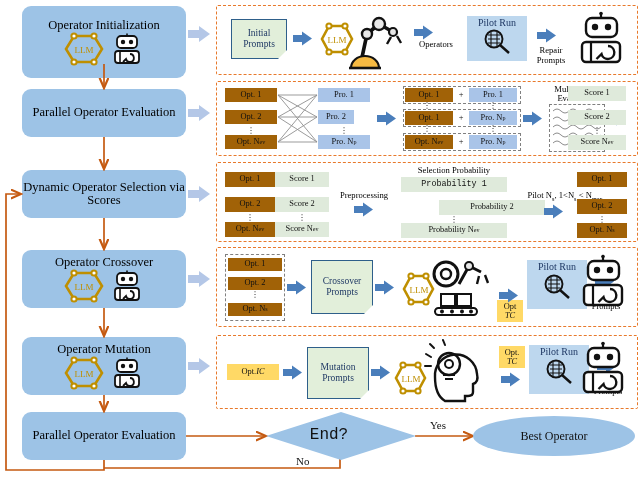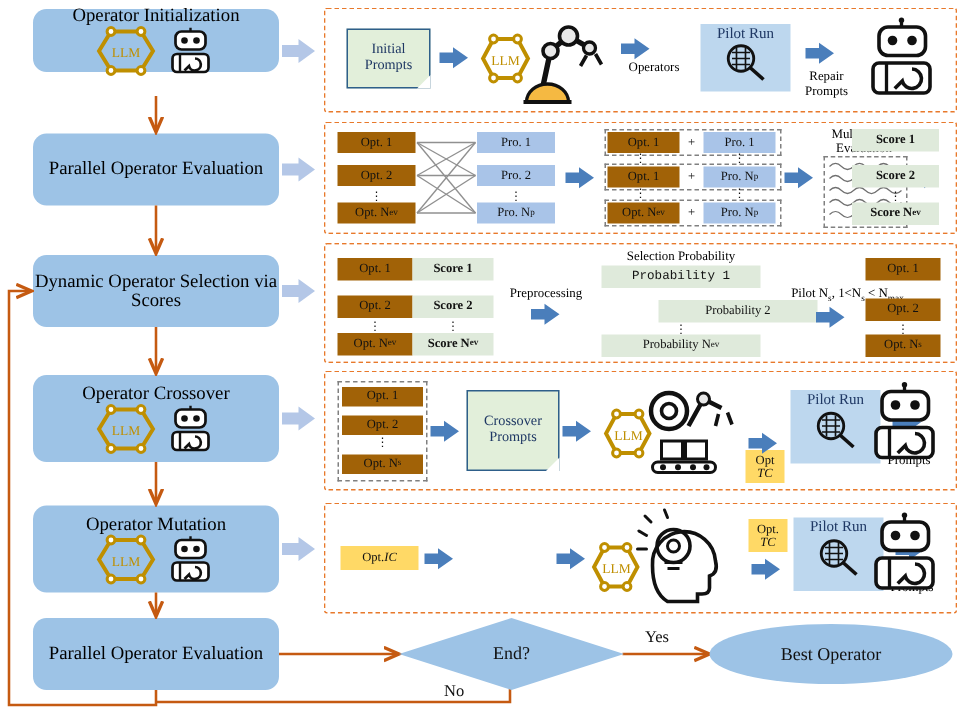--- a/index.html
+++ b/index.html
@@ -56,7 +56,7 @@
 </head>
 <body>
 
-<div class="stage" style="top:6px;height:42px;">
+<div class="stage" style="top:6px;height:72px;">
   <div class="stitle">Operator Initialization</div>
   <div class="icons">
     <svg width="40" height="32" viewBox="0 0 40 32">

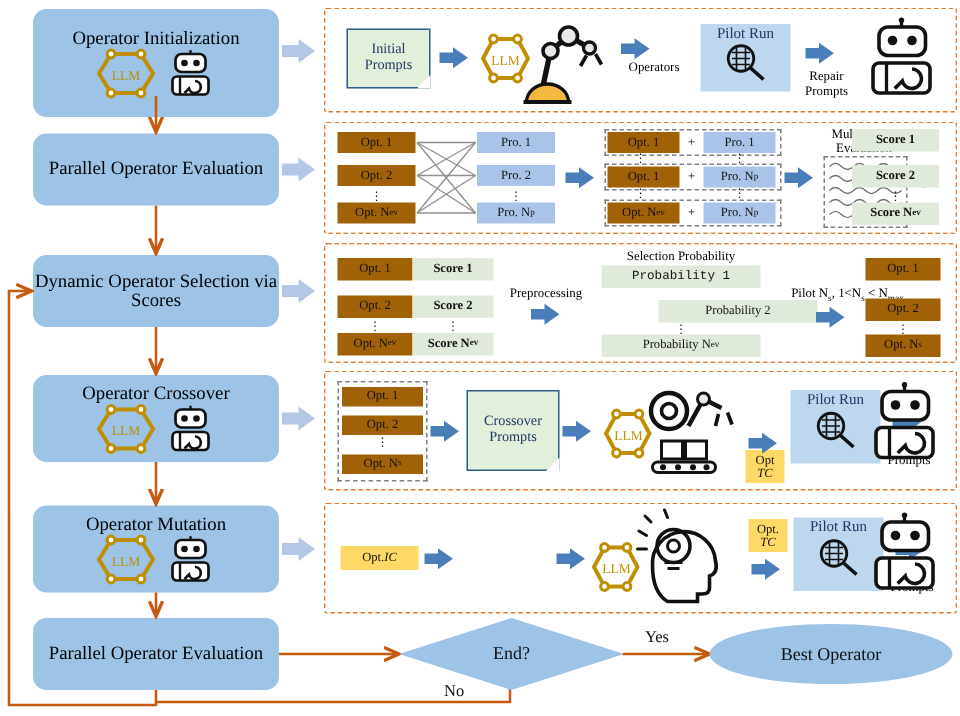--- a/index.html
+++ b/index.html
@@ -31,7 +31,7 @@
         font-size:8.4px;line-height:8.4px;white-space:nowrap;}
   .chip.op{background:#a16207;}
   .chip.pro{background:#a9c4e8;}
-  .chip.sc{background:#dfeadb;font-weight:bold;}
+  .chip.sc{background:#dfeadb;}
   .chip.prob{background:#dfeadb;}
   .chip.yel{background:#ffd966;}
   .dots{font-size:8px;line-height:8px;text-align:center;letter-spacing:0;}

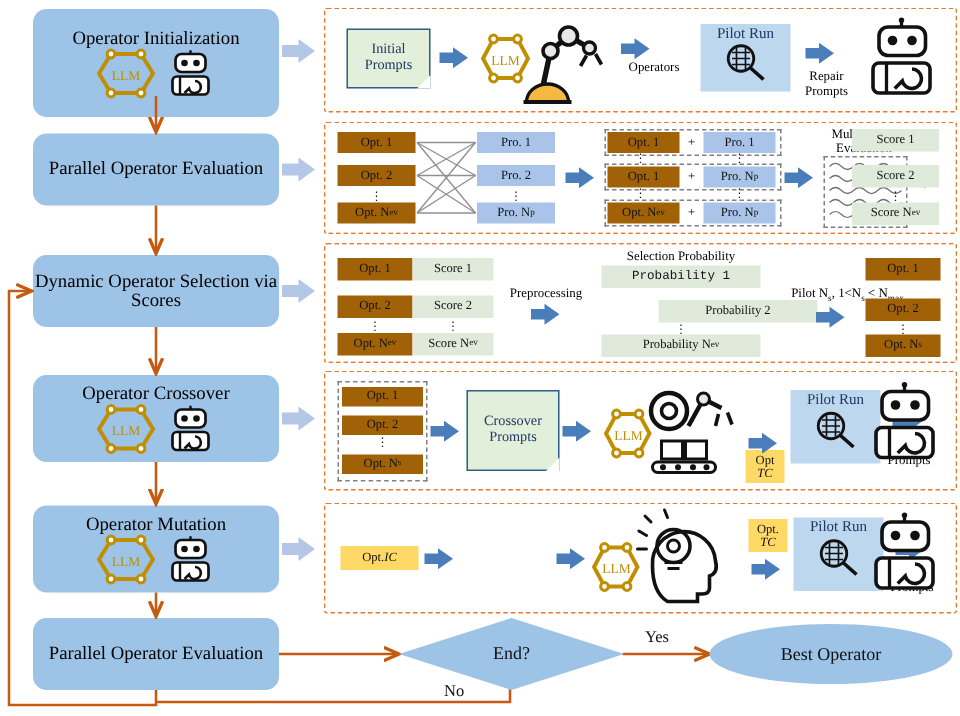--- a/index.html
+++ b/index.html
@@ -257,7 +257,7 @@
   <div class="chip pro abs" style="left:101px;top:6px;width:52px;height:14px;">
       <span>Pro. 1</span>
     </div>
-  <div class="chip pro abs" style="left:101px;top:28px;width:52px;height:14px;">
+  <div class="chip pro abs" style="left:101px;top:28px;width:36px;height:14px;">
       <span>Pro. 2</span>
     </div>
   <div class="dots abs" style="left:101px;top:45px;width:52px;">⋮</div>

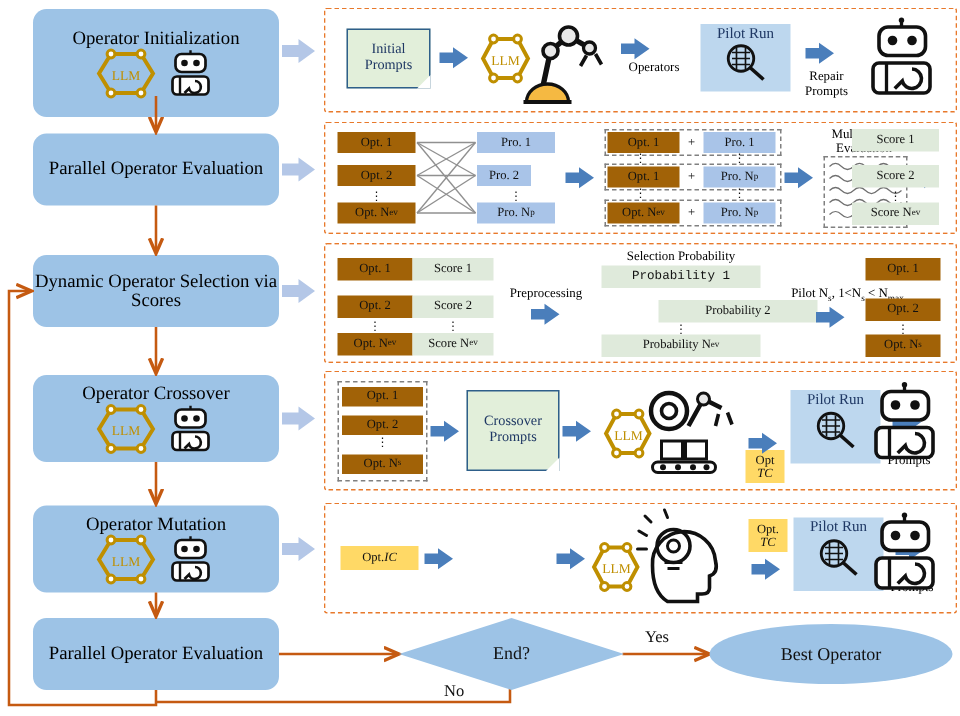--- a/index.html
+++ b/index.html
@@ -495,6 +495,9 @@
   <svg class="abs" style="left:66px;top:29px;width:20px;height:15px;">
     <path d="M0,4 L9,4 L9,0.5 L19,7.5 L9,14.5 L9,11 L0,11 Z" fill="#4A7EBB"></path>
   </svg>
+  <div class="note abs" style="left:90px;top:11px;width:60px;height:50px;">
+    <span>Mutation Prompts</span>
+  </div>
   <svg class="abs" style="left:154px;top:29px;width:20px;height:15px;">
     <path d="M0,4 L9,4 L9,0.5 L19,7.5 L9,14.5 L9,11 L0,11 Z" fill="#4A7EBB"></path>
   </svg>

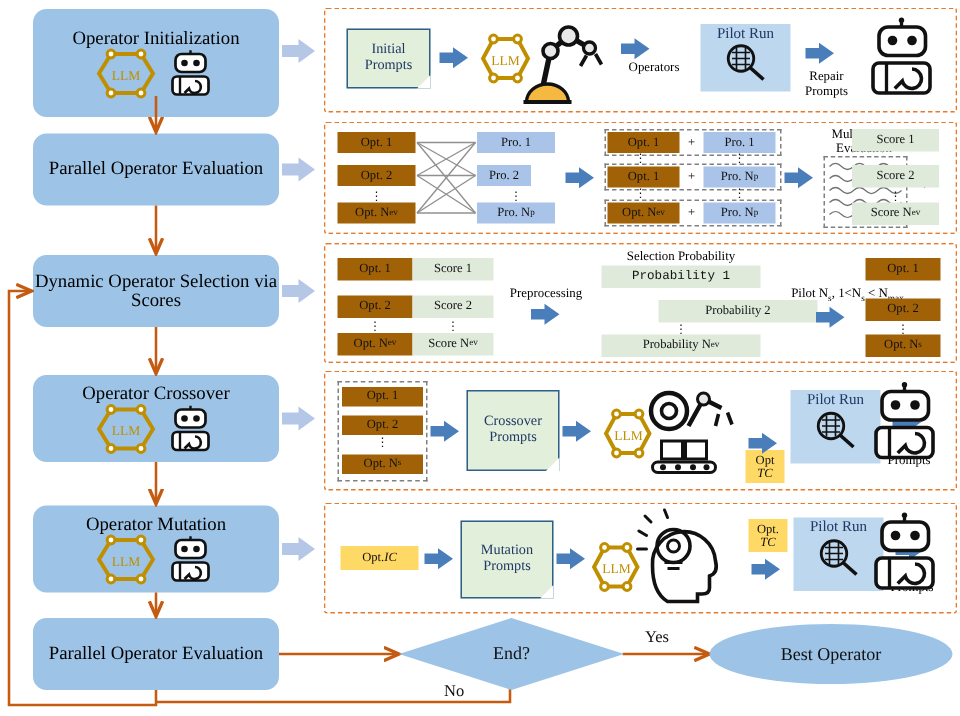--- a/index.html
+++ b/index.html
@@ -553,7 +553,7 @@
 <svg class="abs" style="left:266px;top:412px;width:150px;height:48px;">
   <polygon points="75,0 150,24 75,48 0,24" fill="#9dc3e6"></polygon>
 </svg>
-<div class="abs ctr" style="left:266px;top:425px;width:150px;height:20px;font-size:12px;">
+<div class="abs ctr" style="left:254px;top:425px;width:150px;height:20px;font-size:16px;font-family:Liberation Mono, monospace;">
   <span>End?</span>
 </div>
 <div class="abs" style="left:430px;top:419px;font-size:11px;">Yes</div>

